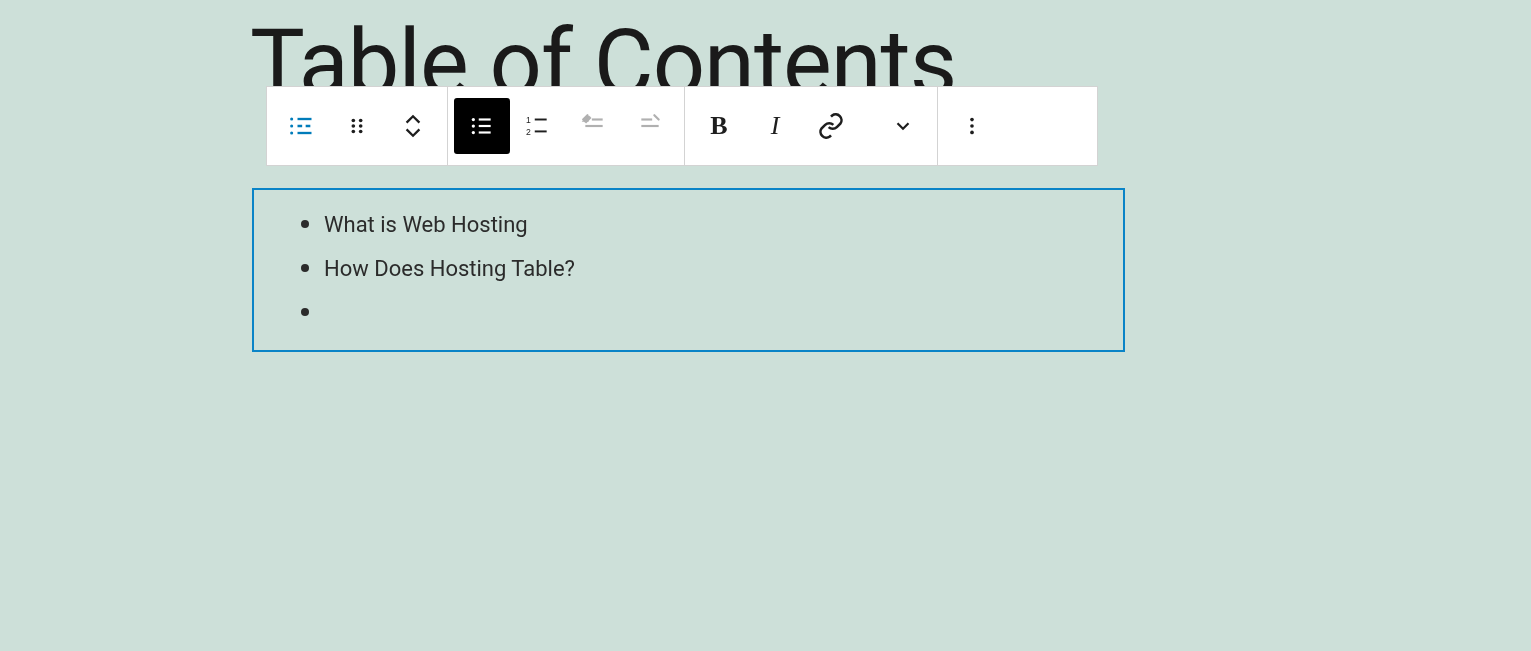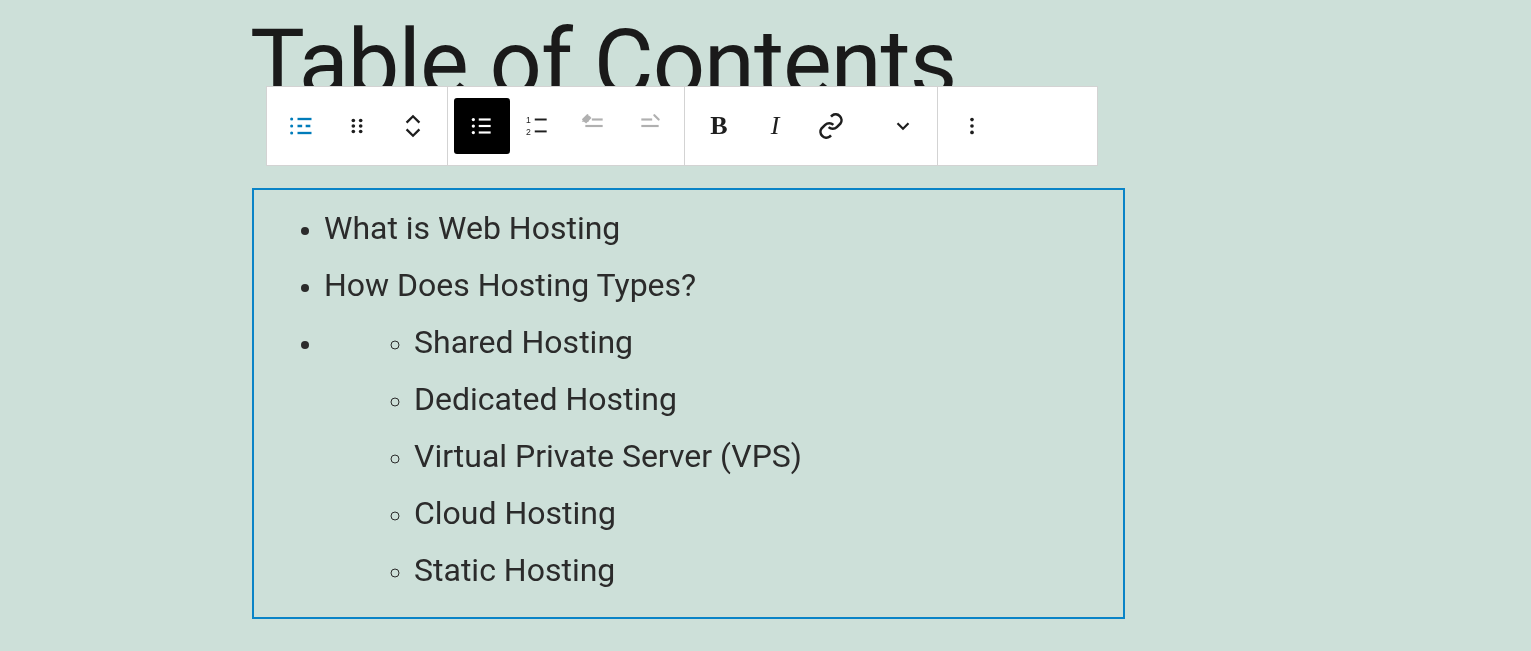--- a/index.html
+++ b/index.html
@@ -84,7 +84,7 @@
     padding-left: 90px;
   }
   li {
-    font-size: 32px;
+    font-size: 22px;
     line-height: 1.78;
     color: #2b2b2b;
   }

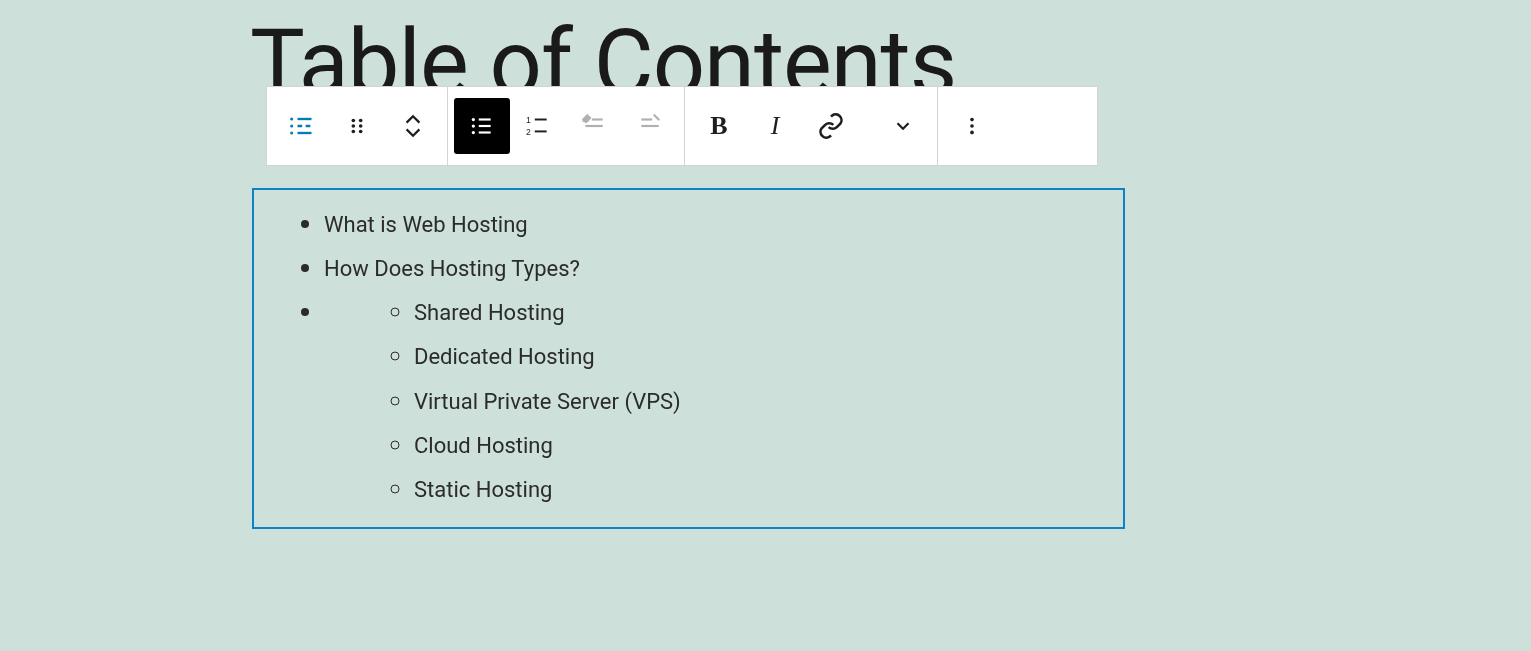--- a/index.html
+++ b/index.html
@@ -231,7 +231,7 @@
   <div class="block-wrap">
     <ul class="root">
       <li><span>What is Web Hosting</span></li>
-      <li><span>How Does Hosting Types?</span></li>
+      <li><span>How Does Hosting Table?</span></li>
       <li>
         <ul class="child">
           <li><span>Shared Hosting</span></li>

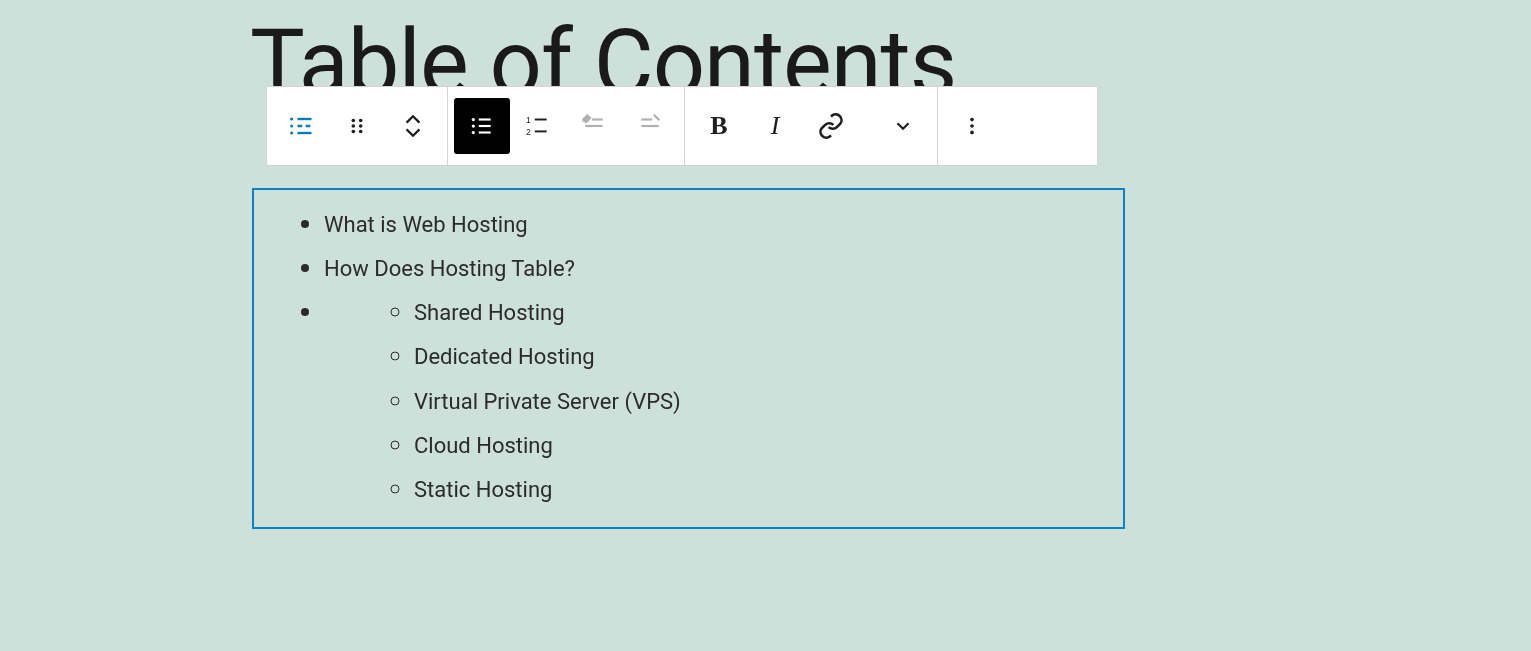--- a/index.html
+++ b/index.html
@@ -233,13 +233,6 @@
       <li><span>What is Web Hosting</span></li>
       <li><span>How Does Hosting Table?</span></li>
       <li>
-        <ul class="child">
-          <li><span>Shared Hosting</span></li>
-          <li><span>Dedicated Hosting</span></li>
-          <li><span>Virtual Private Server (VPS)</span></li>
-          <li><span>Cloud Hosting</span></li>
-          <li><span>Static Hosting</span></li>
-        </ul>
       </li>
     </ul>
   </div>

